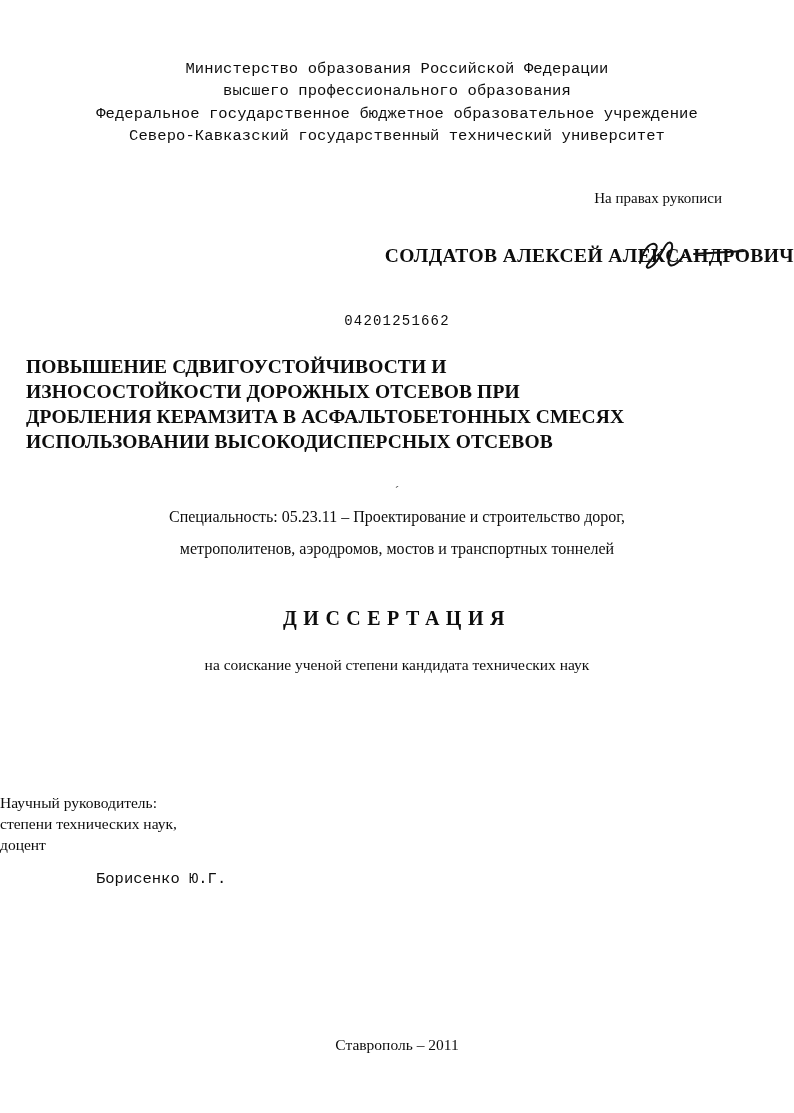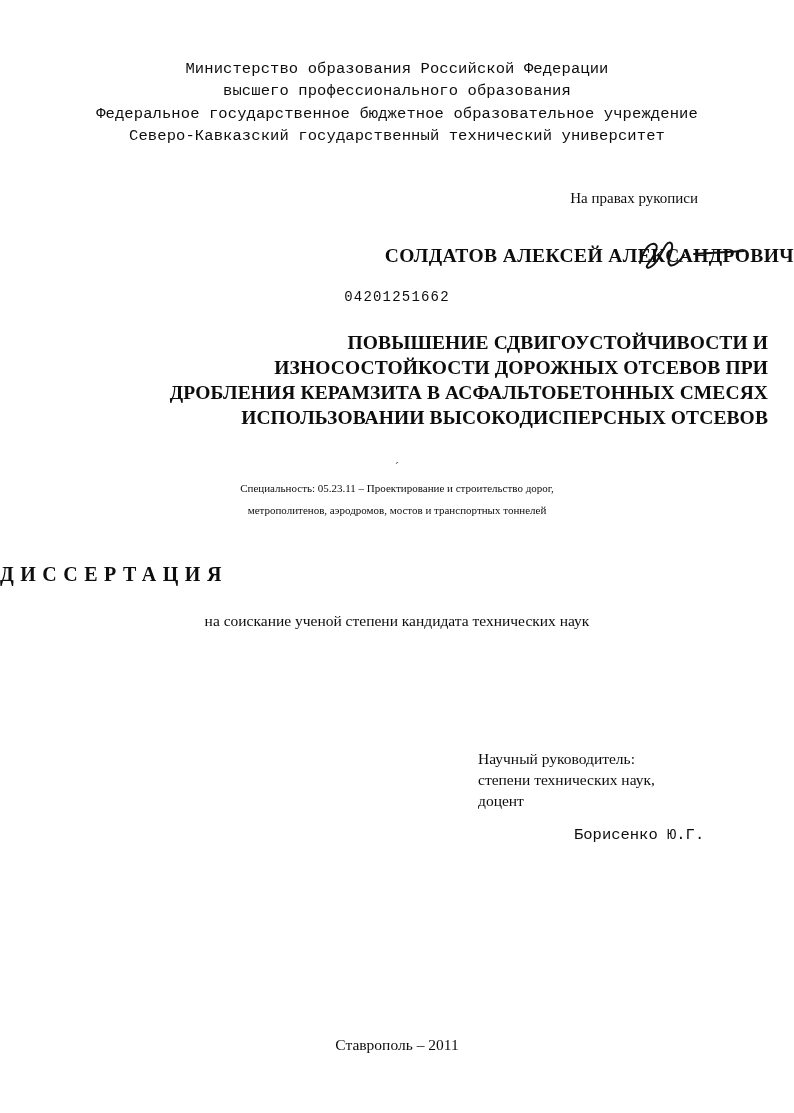--- a/index.html
+++ b/index.html
@@ -40,7 +40,7 @@
   .manuscript-right {
     margin-top: 43px;
     text-align: right;
-    padding-right: 96px;
+    padding-right: 72px;
     font-size: 15px;
     margin-left: 8px;
   }

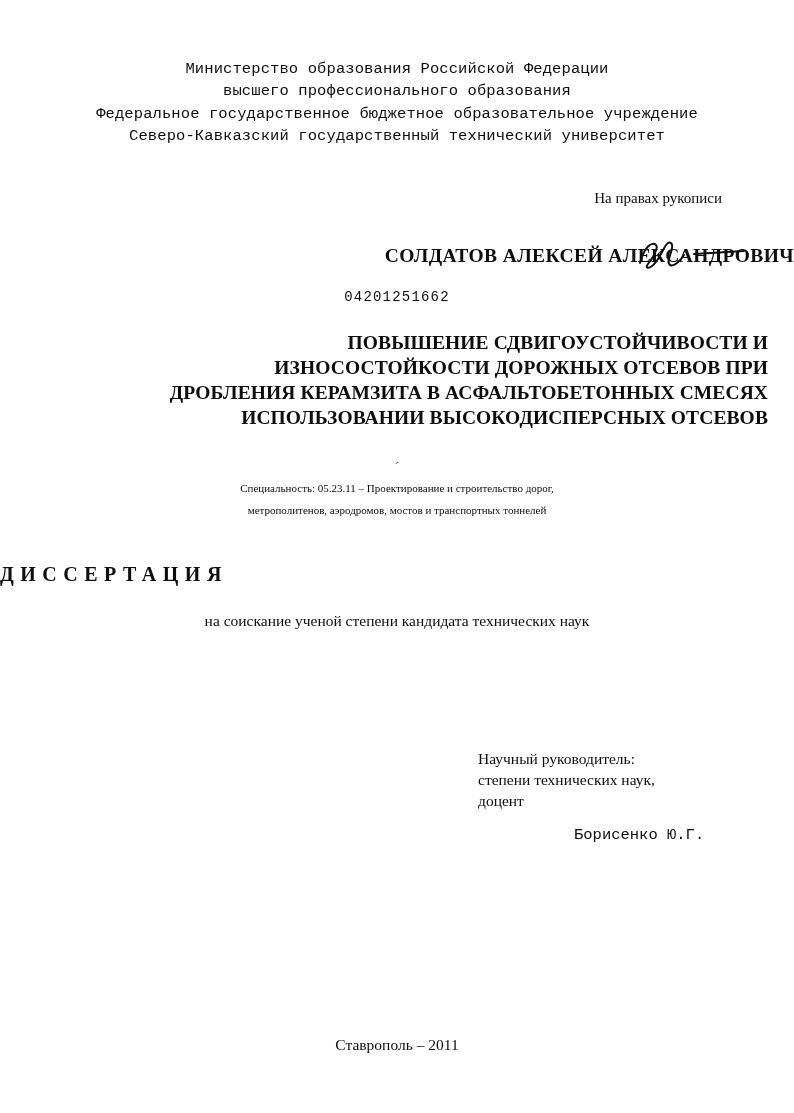--- a/index.html
+++ b/index.html
@@ -69,7 +69,7 @@
 
   
   .doc-code {
-    margin-top: 10px;
+    margin-top: 34px;
     text-align: center;
     font-family: "Liberation Mono", monospace;
     font-size: 14px;

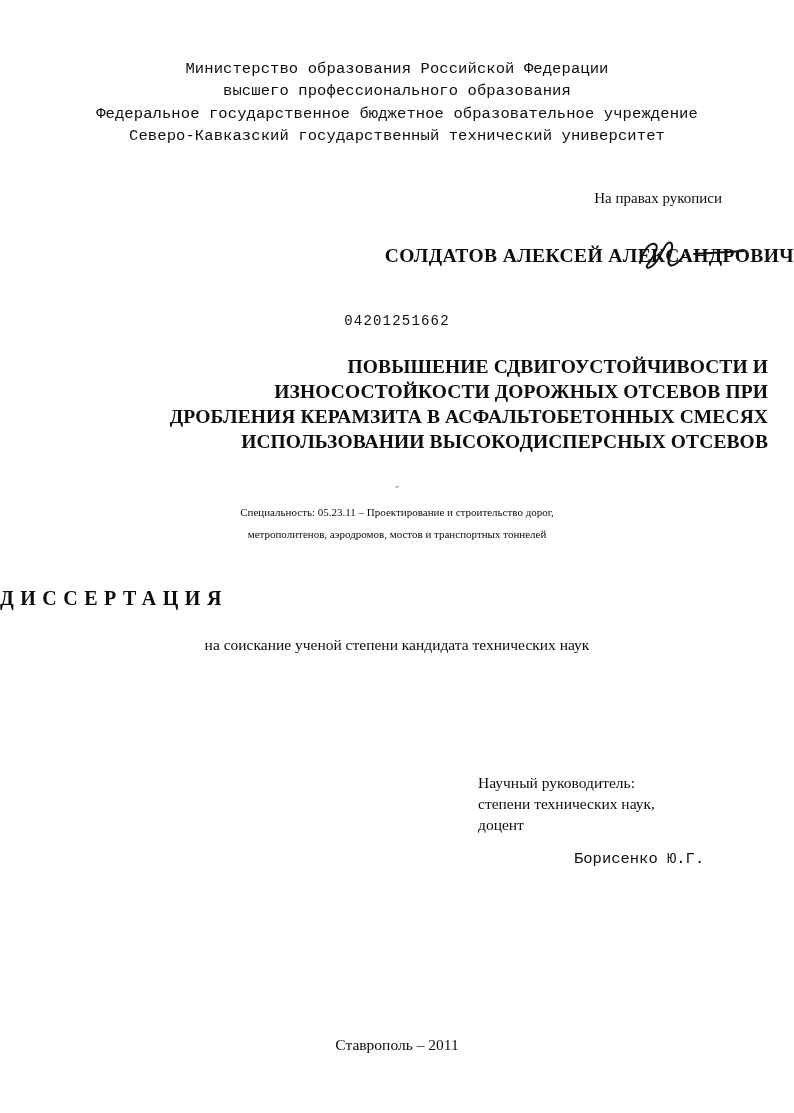--- a/index.html
+++ b/index.html
@@ -79,7 +79,7 @@
   
   .doc-title {
     margin-top: 26px;
-    text-align: right;
+    text-align: left;
     font-size: 19.5px;
     font-weight: bold;
     line-height: 1.28;

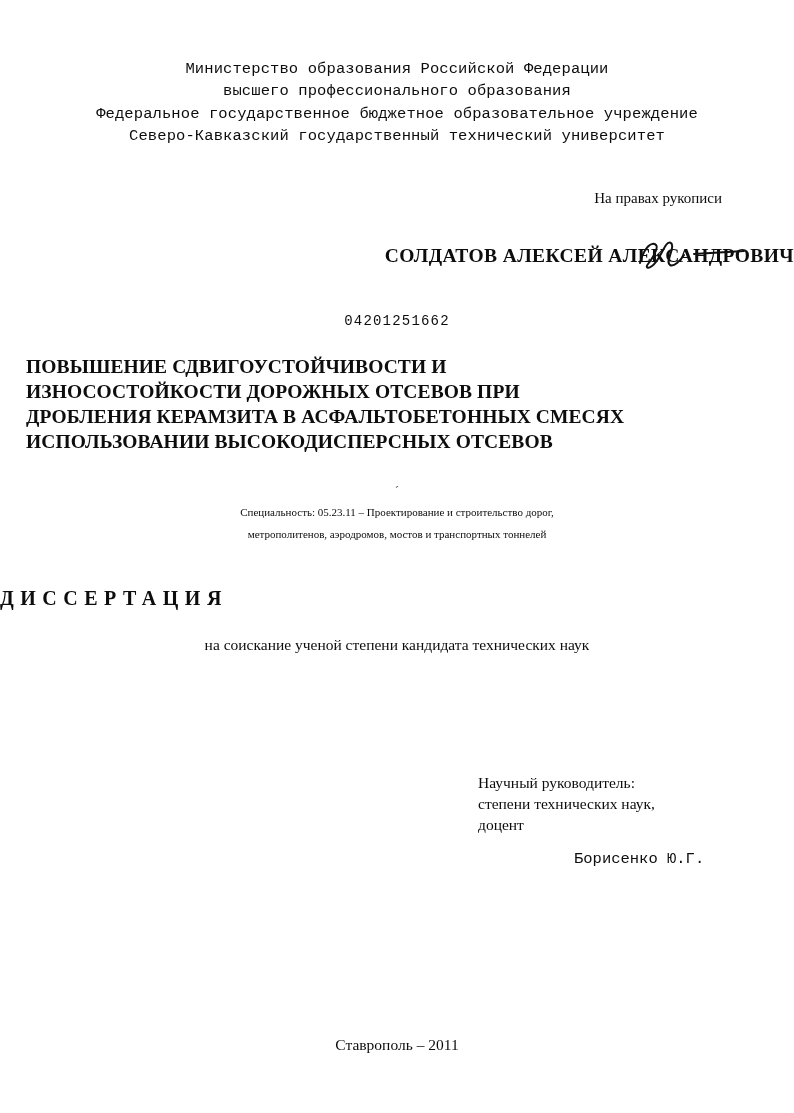--- a/index.html
+++ b/index.html
@@ -101,7 +101,7 @@
   .speciality {
     margin-top: 6px;
     text-align: center;
-    font-size: 11px;
+    font-size: 16px;
     line-height: 2.0;
     padding: 0 70px;
   }

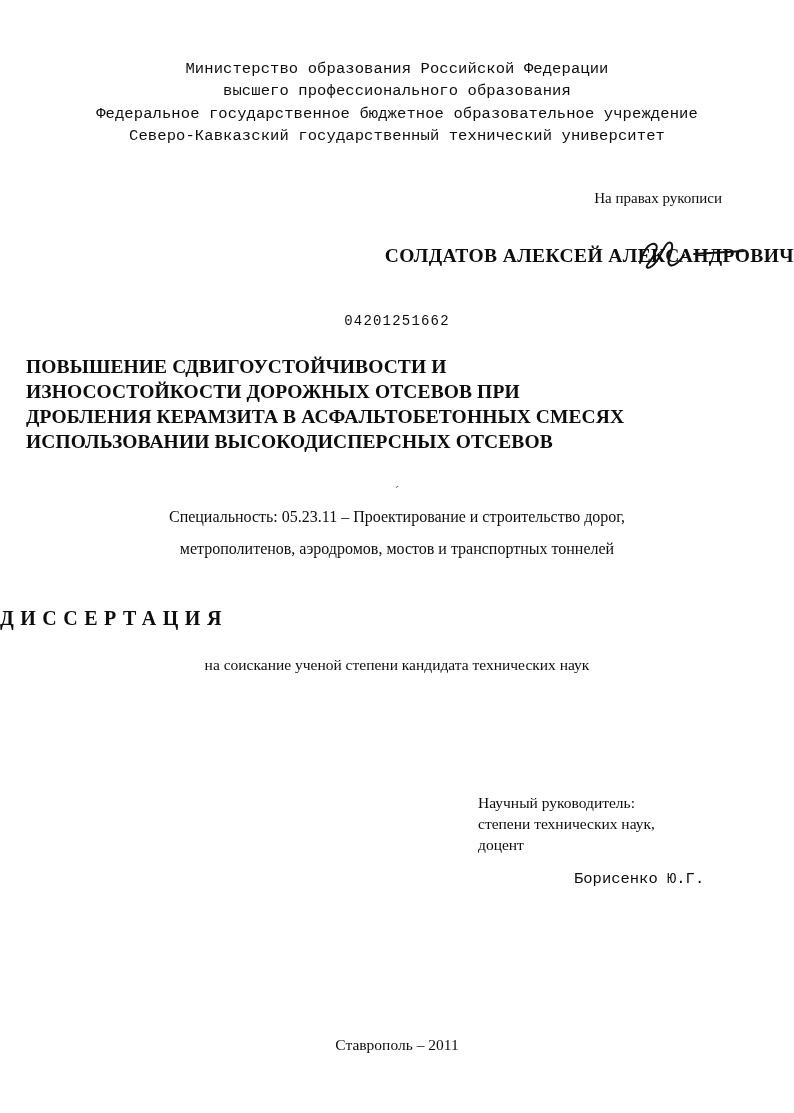--- a/index.html
+++ b/index.html
@@ -109,7 +109,7 @@
   
   .dissertation {
     margin-top: 42px;
-    text-align: left;
+    text-align: center;
     font-size: 20px;
     font-weight: bold;
     letter-spacing: 6.5px;

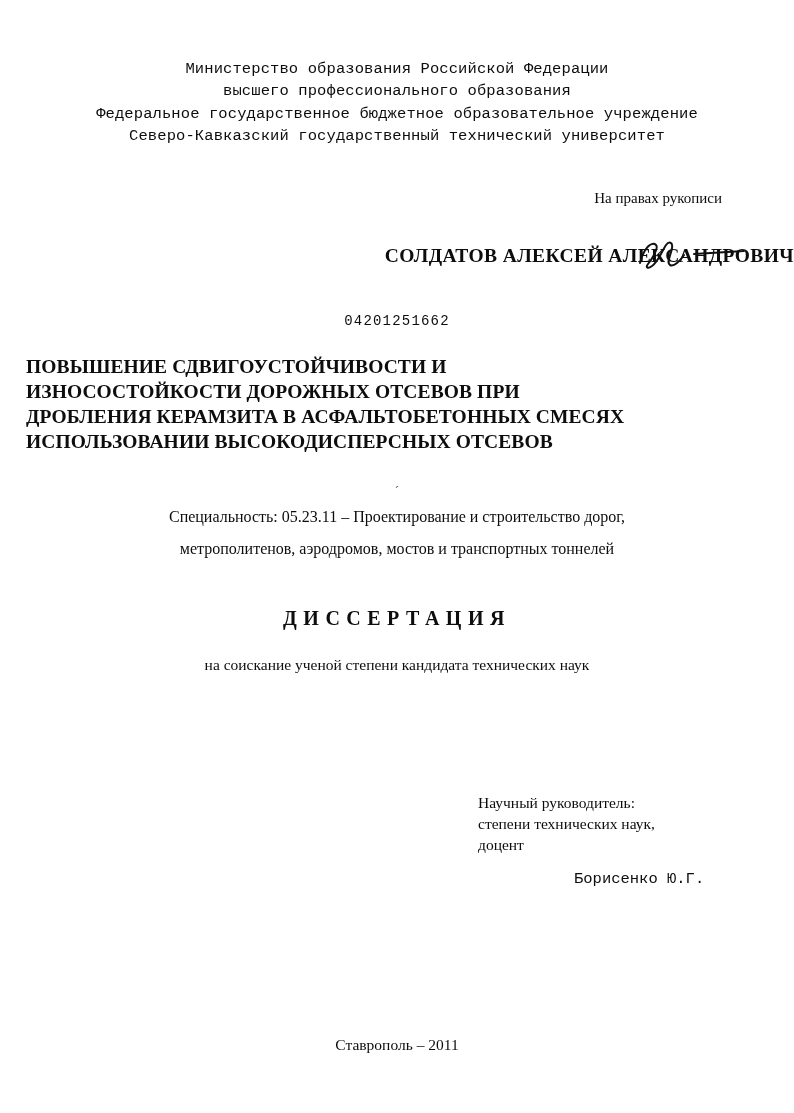--- a/index.html
+++ b/index.html
@@ -124,7 +124,6 @@
   
   .supervisor {
     margin-top: 118px;
-    padding-left: 478px;
     font-size: 15.5px;
     line-height: 1.36;
   }

